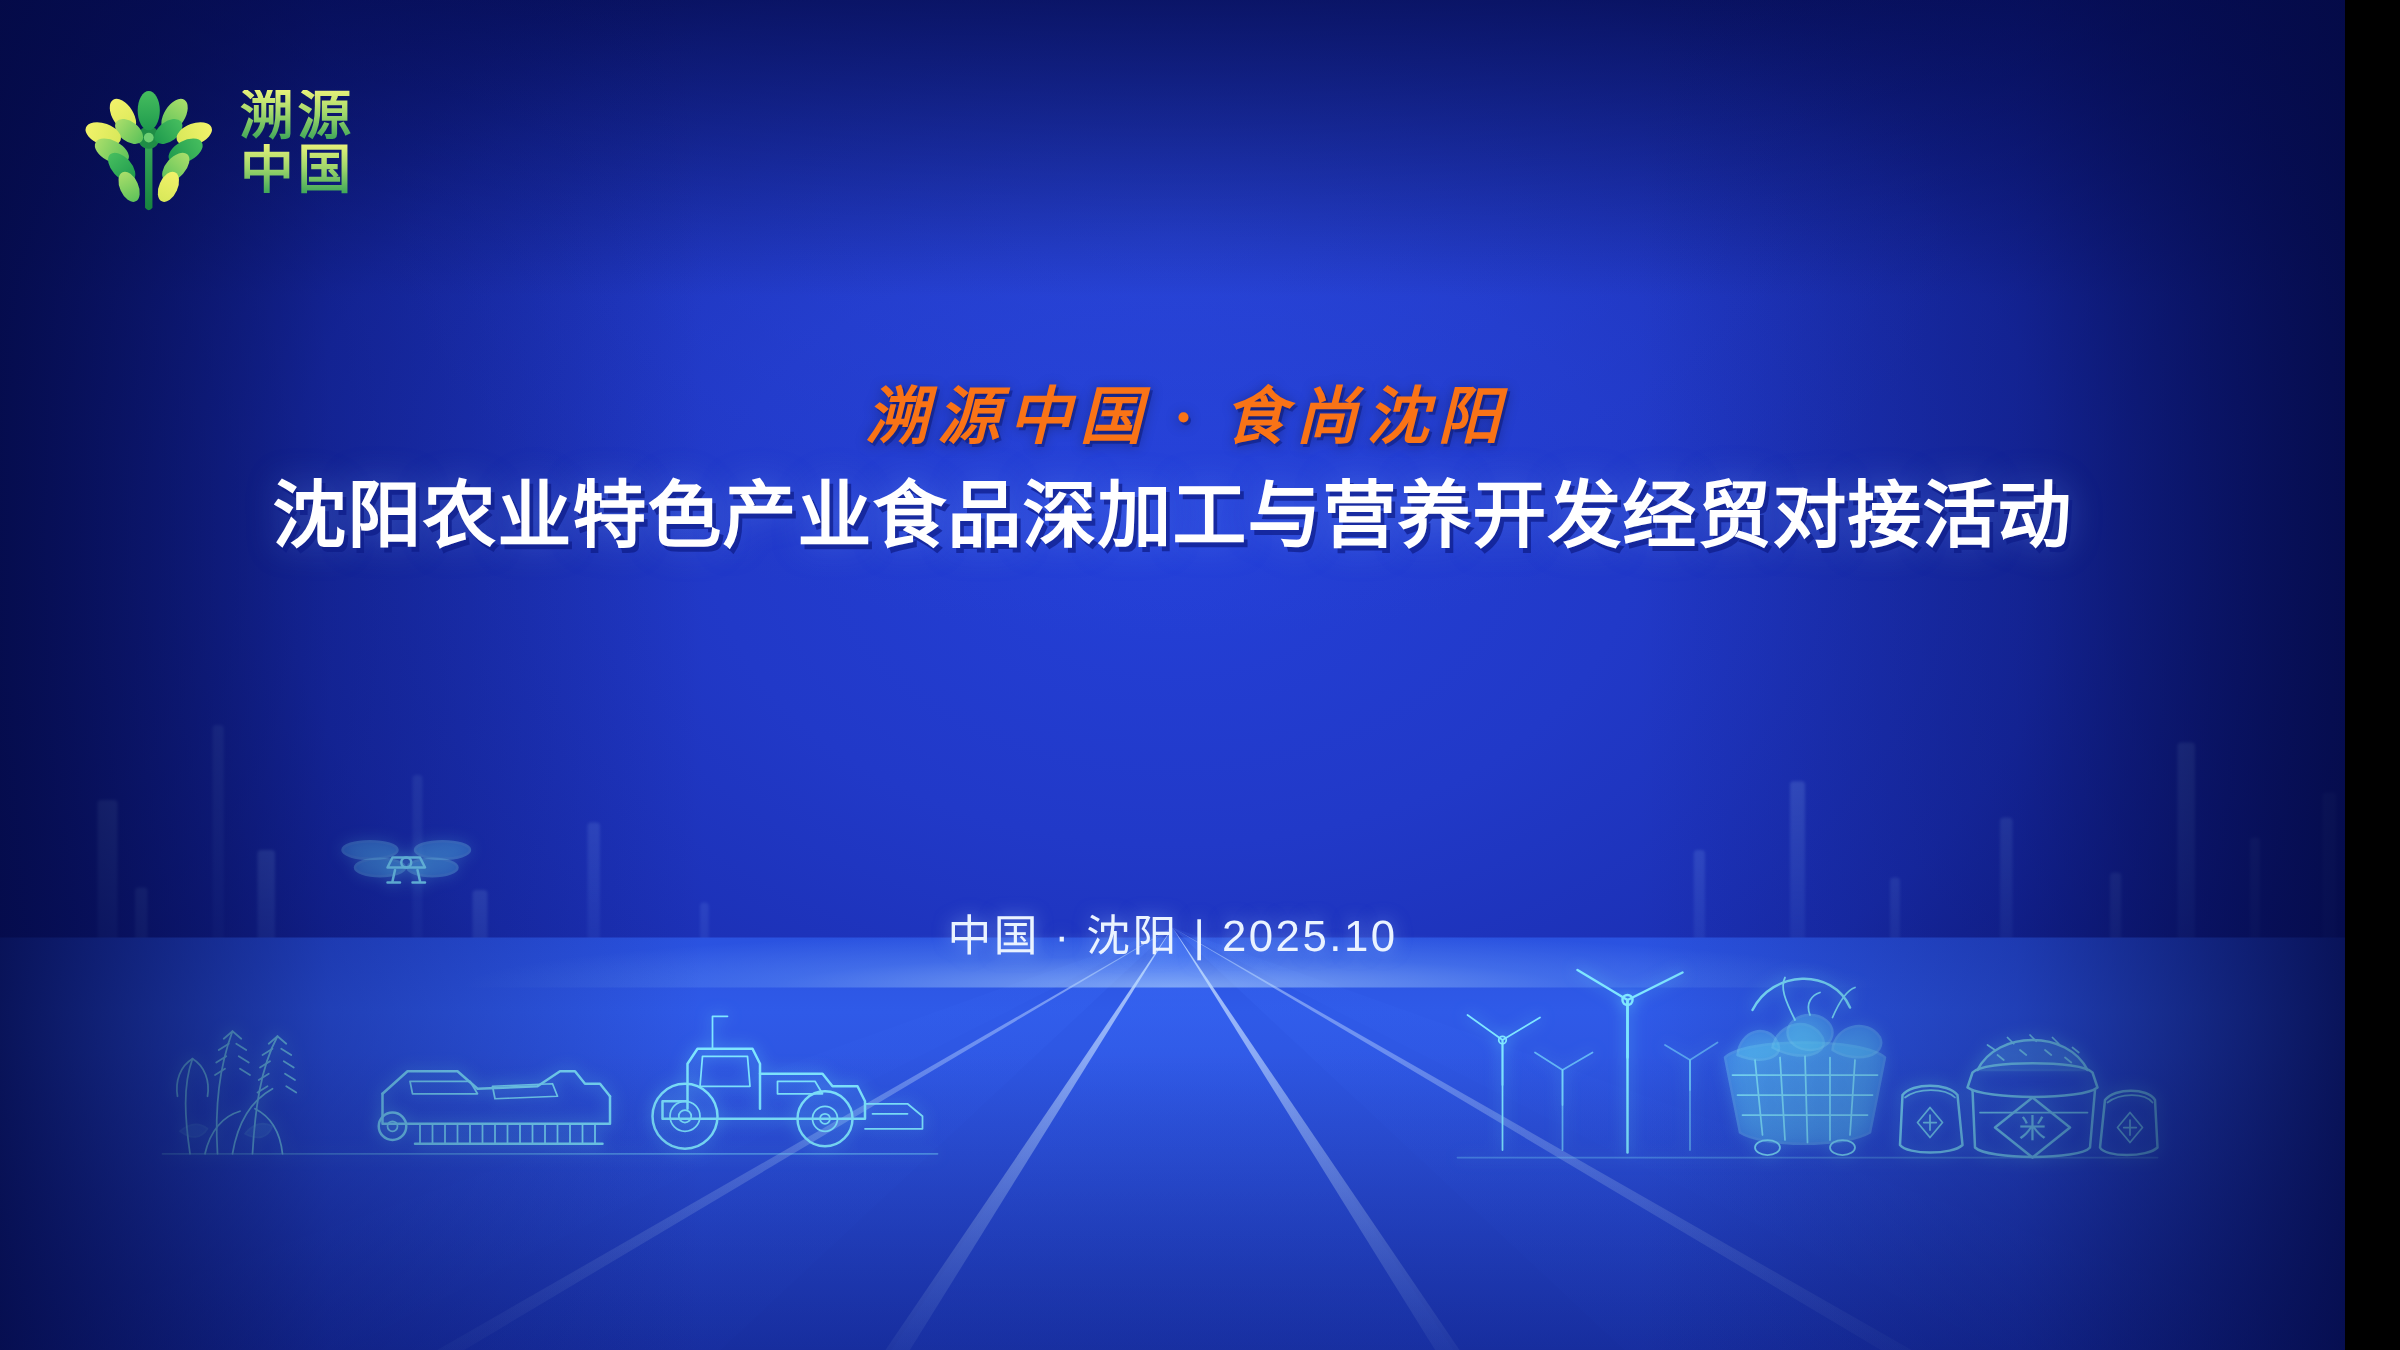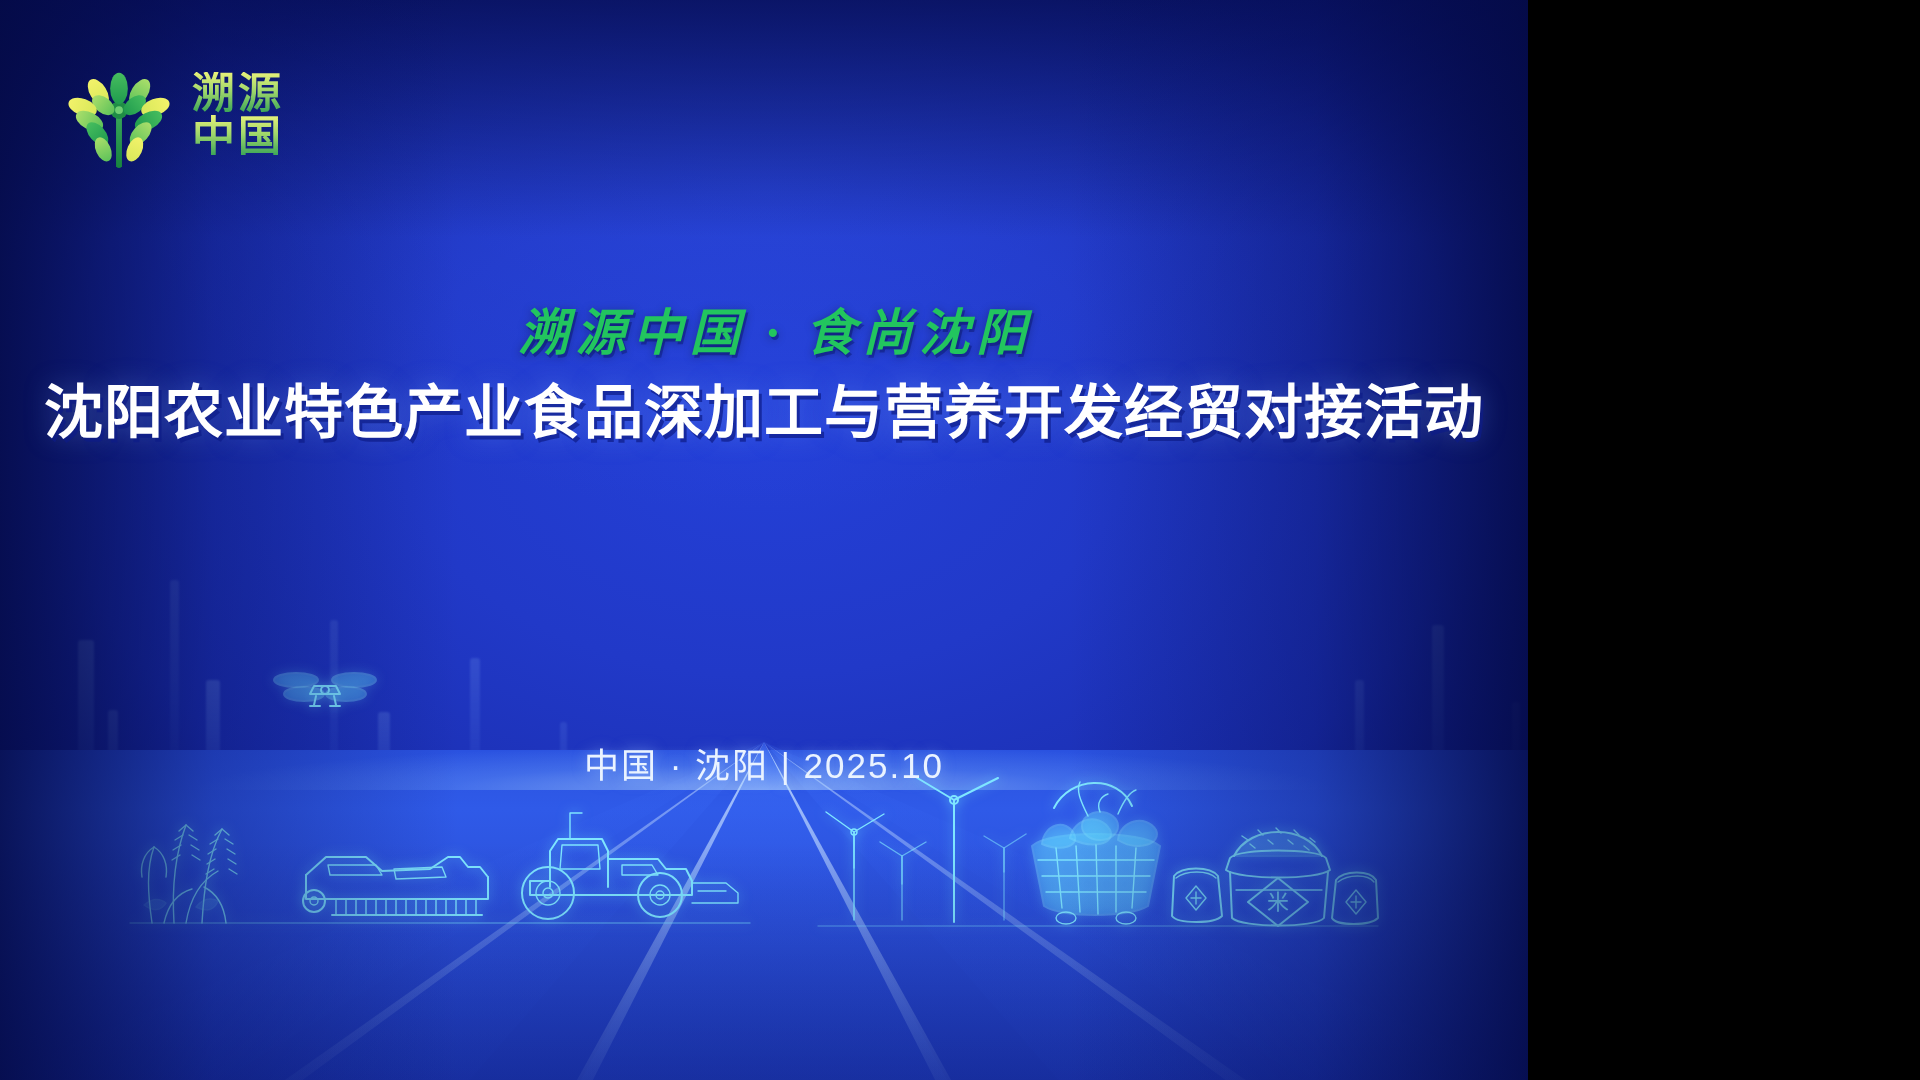--- a/index.html
+++ b/index.html
@@ -17,7 +17,7 @@
 
   #stage {
     position: relative;
-    width: 1528px;
+    width: 1876px;
     height: 1080px;
     overflow: hidden;
     background: #1a2fb4;

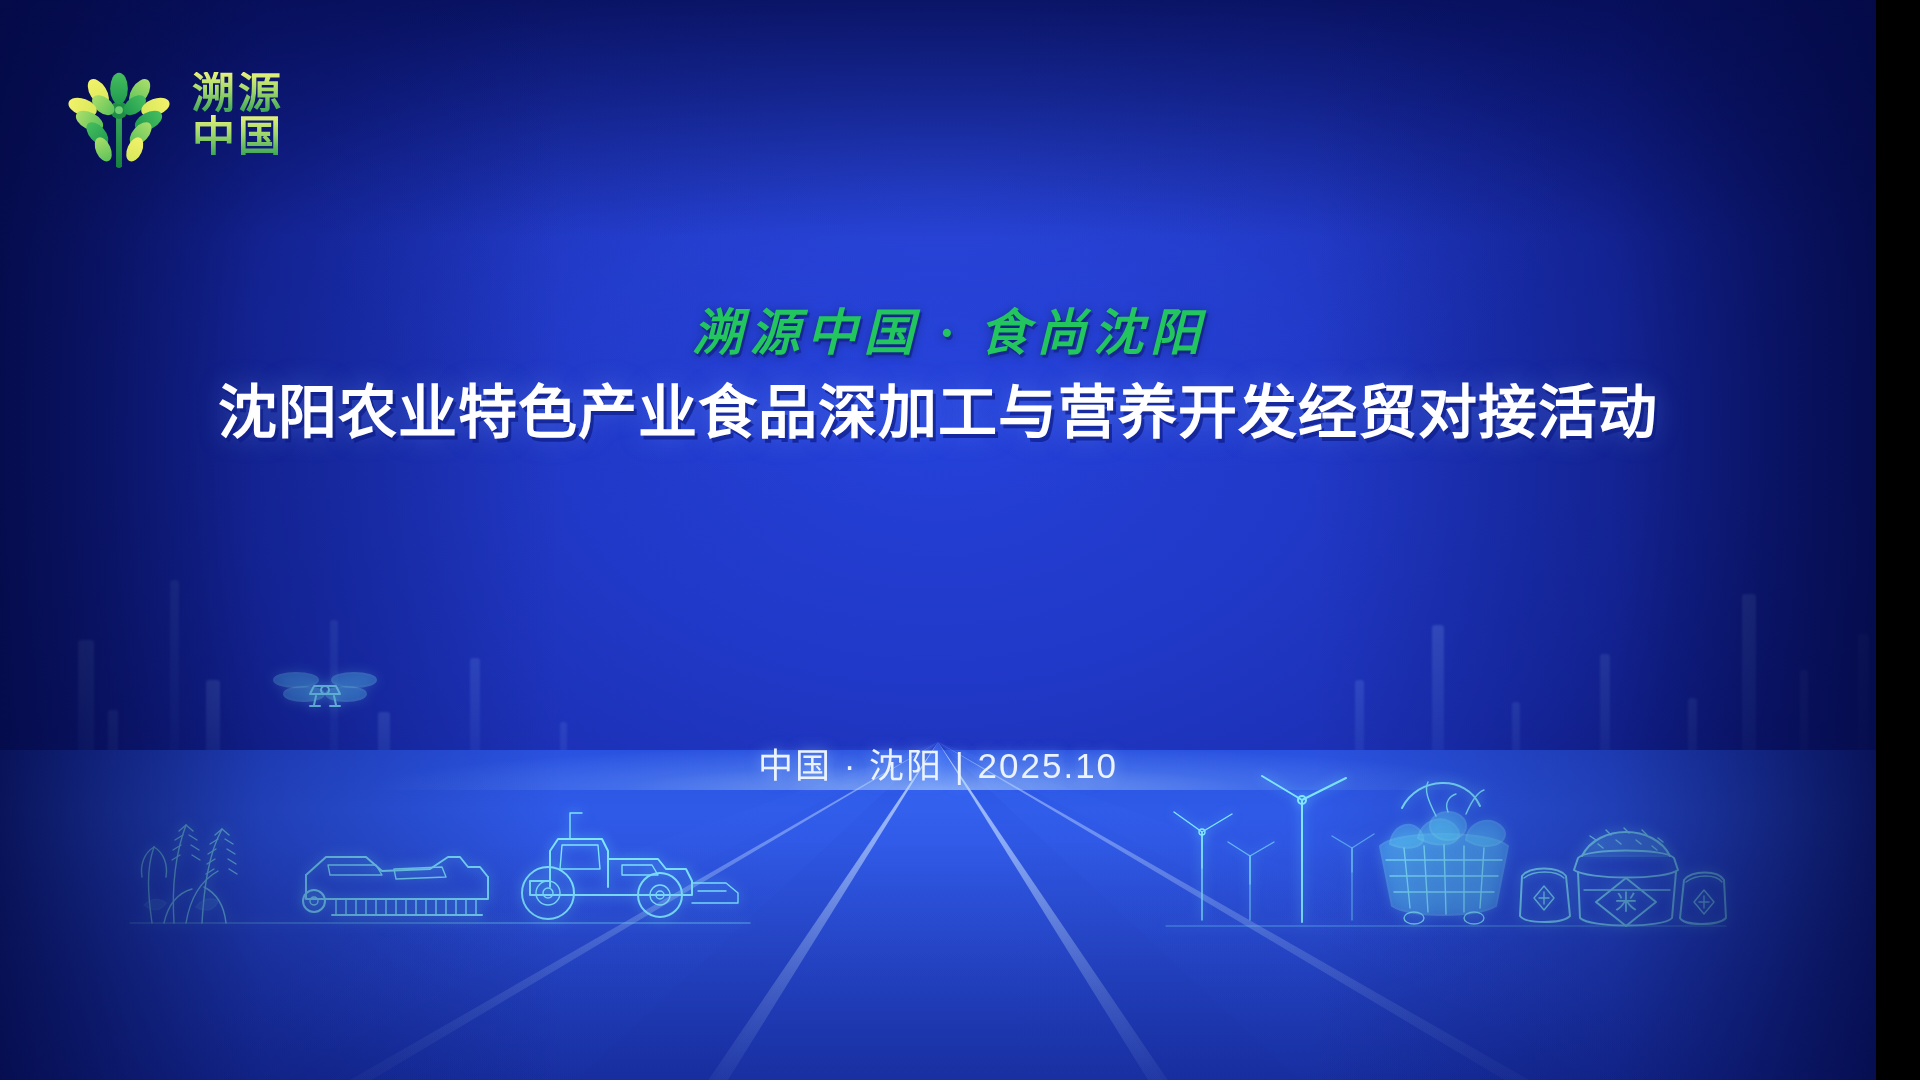--- a/index.html
+++ b/index.html
@@ -108,7 +108,7 @@
     font-style: italic;
     font-weight: 700;
     font-size: 50px;
-    color: #22c55e;
+    color: #f97316;
     letter-spacing: 7px;
     margin: 0;
     text-shadow: 0 2px 10px rgba(0,0,0,0.35), 2px 3px 0 rgba(10,24,120,0.45);

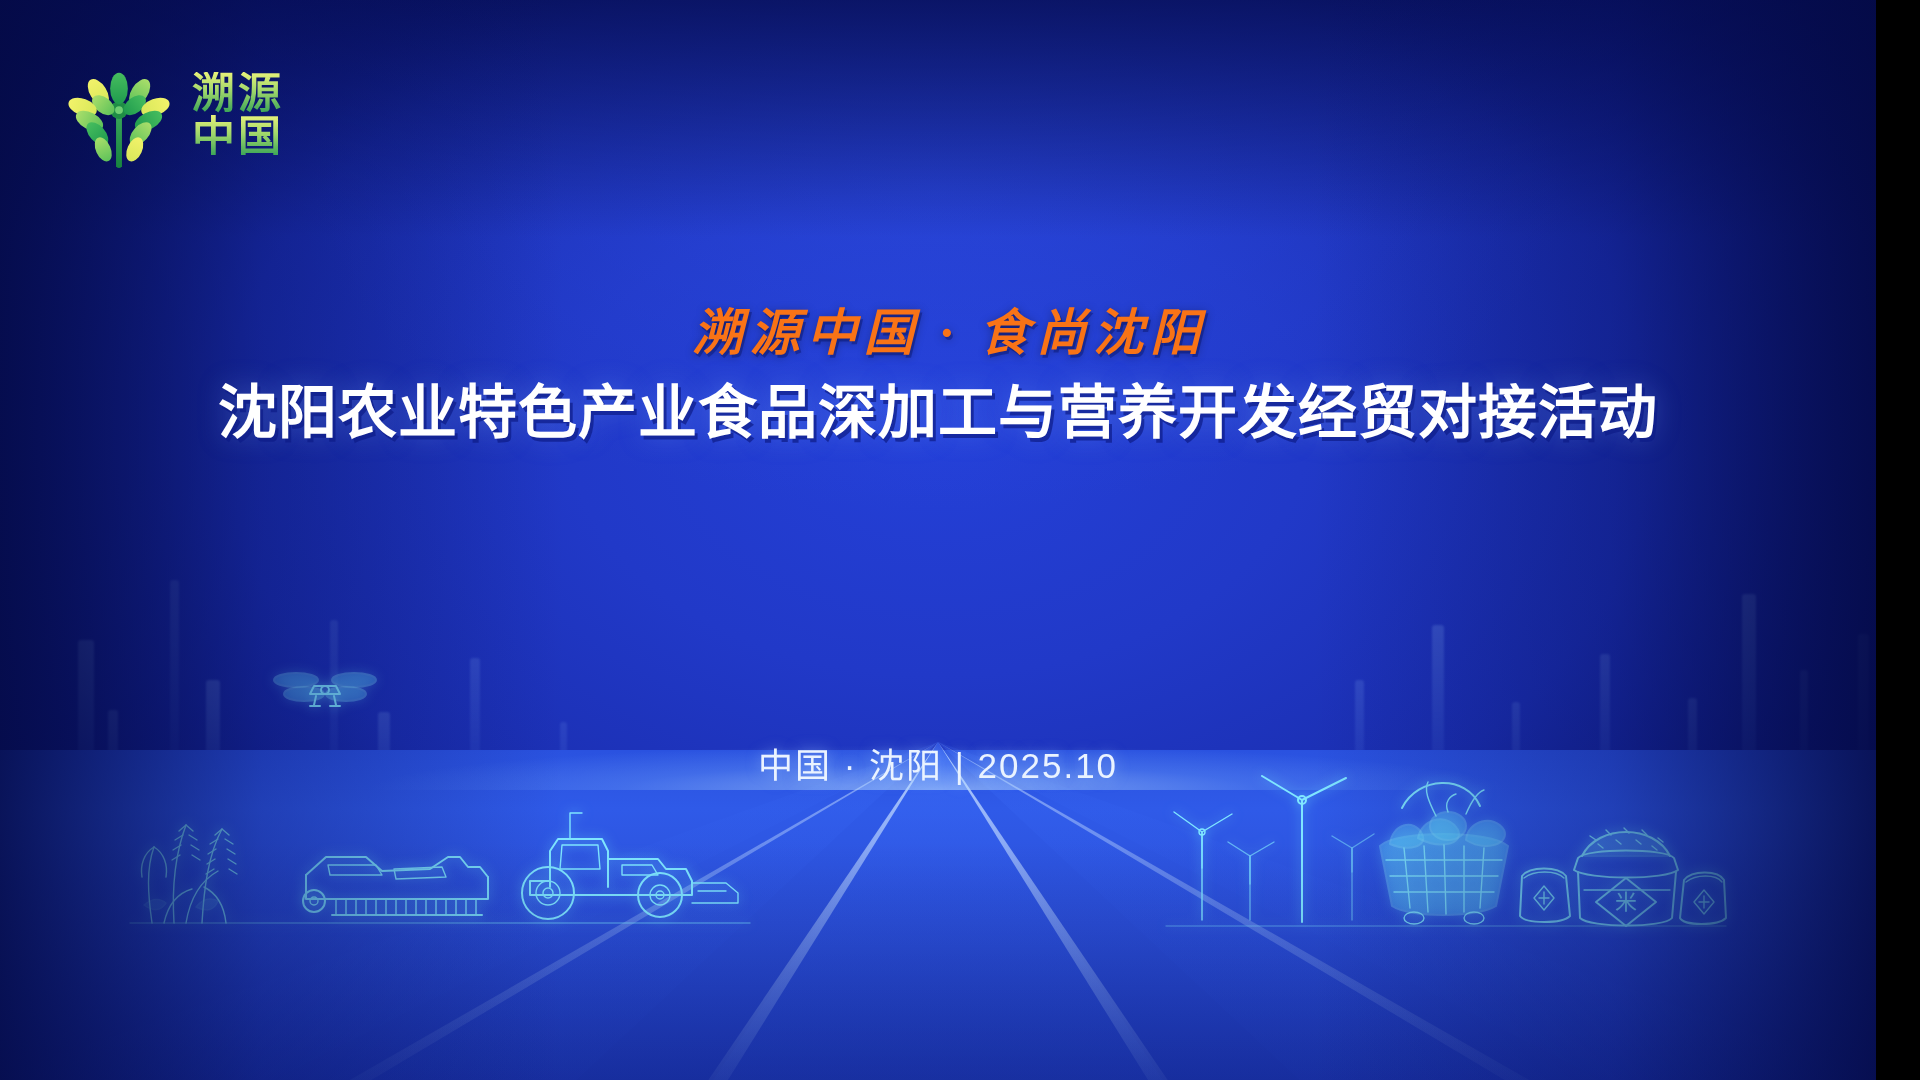--- a/index.html
+++ b/index.html
@@ -131,7 +131,7 @@
   .date-line {
     position: absolute;
     left: 0; right: 0;
-    top: 737px;
+    top: 720px;
     text-align: center;
   }
   .date-line span {

